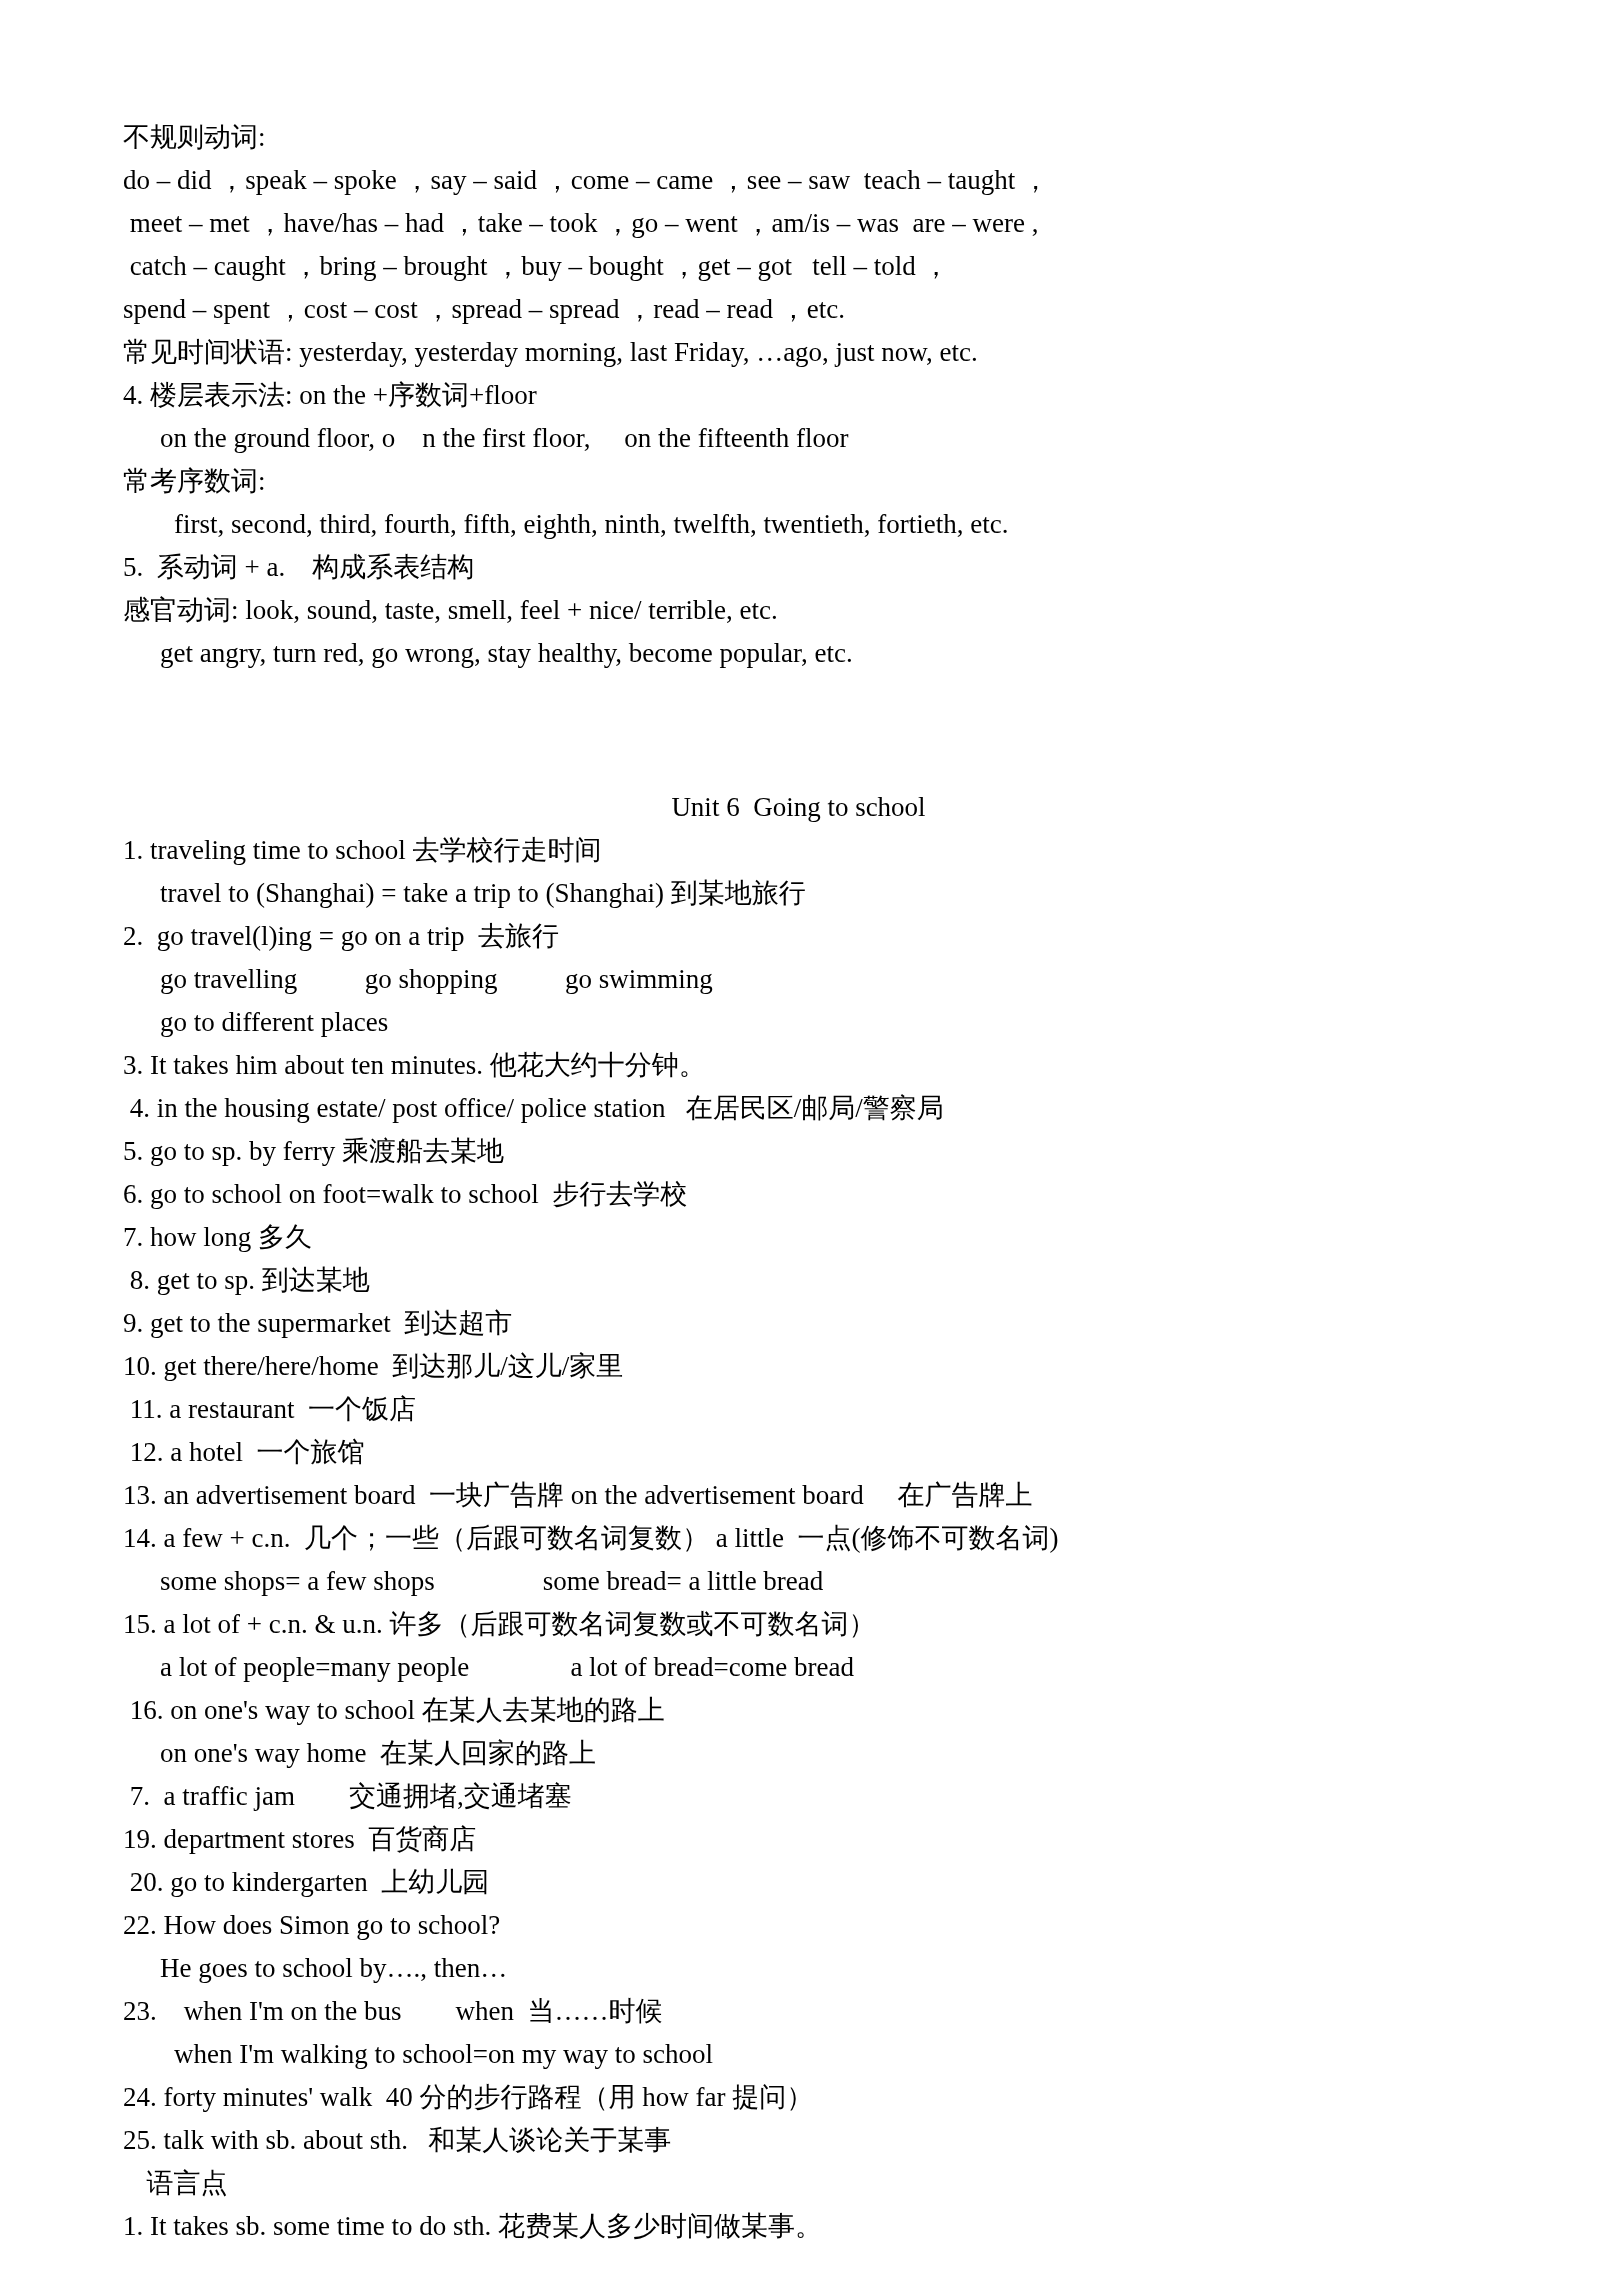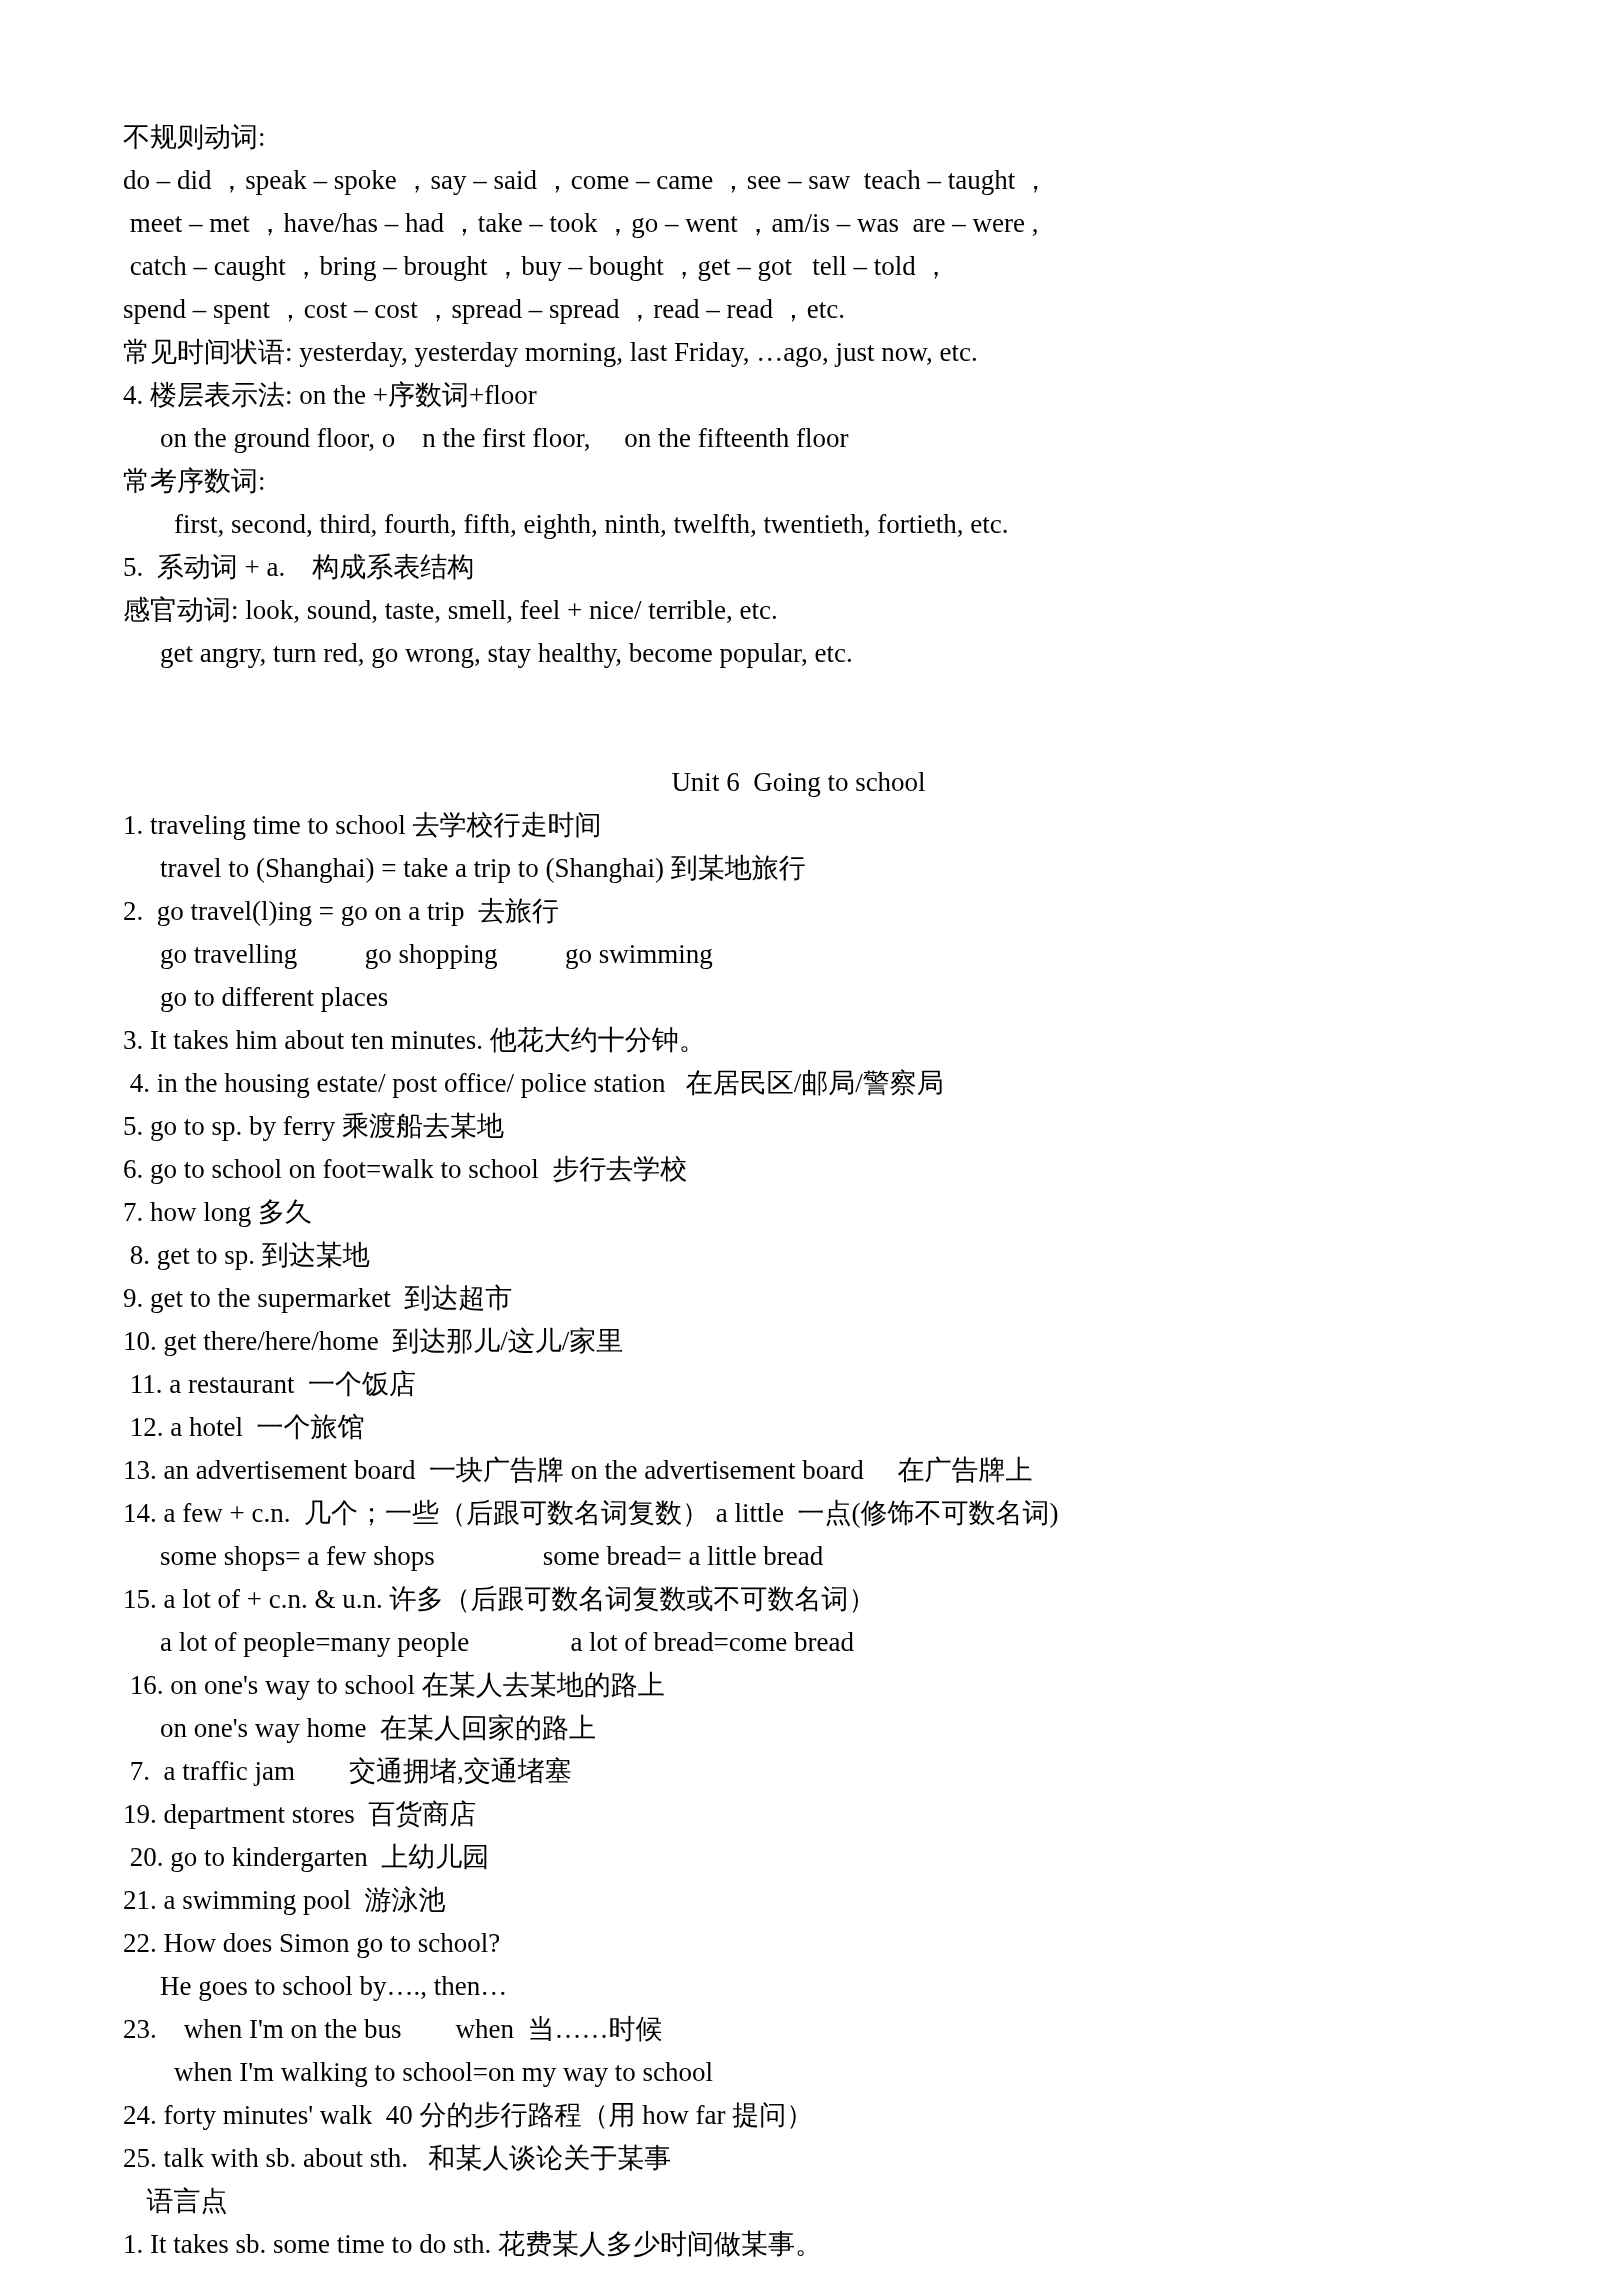--- a/index.html
+++ b/index.html
@@ -36,6 +36,7 @@
   }
   .section-title {
     text-align: center;
+    margin-top: 25px;
   }
 </style>
 </head>

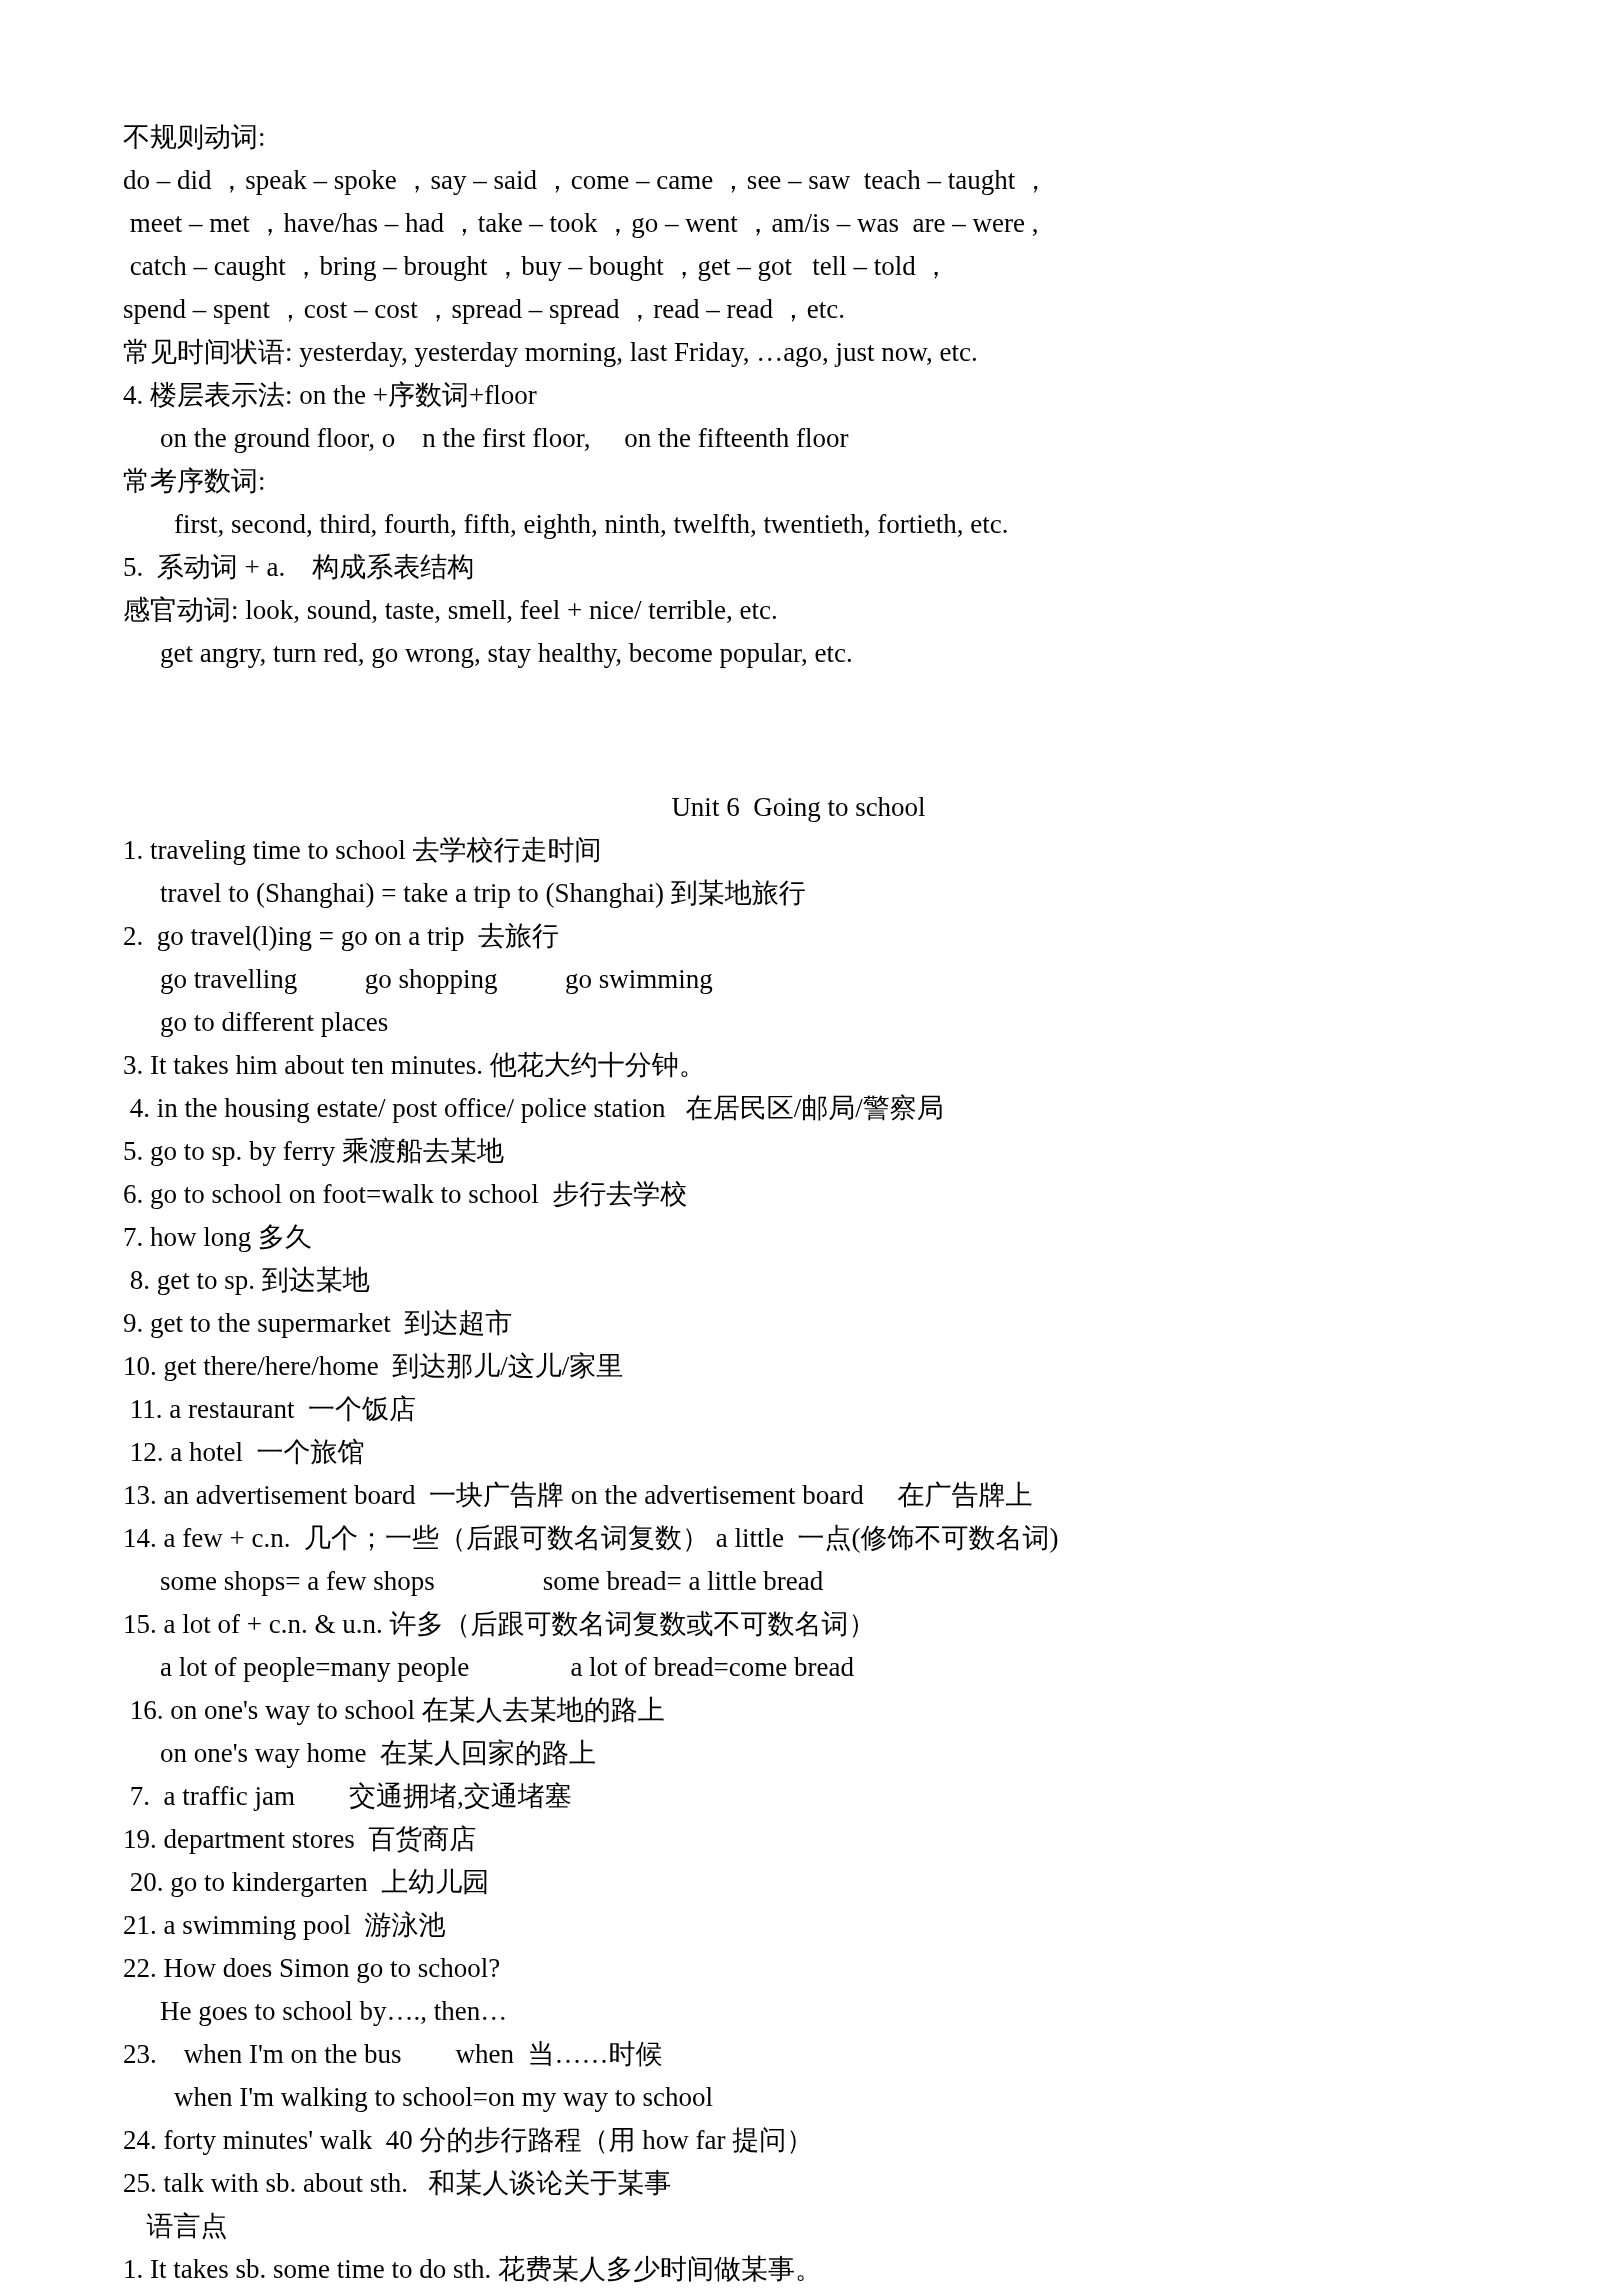--- a/index.html
+++ b/index.html
@@ -91,7 +91,6 @@
       <div class="line"> 7.  a traffic jam        交通拥堵,交通堵塞</div>
       <div class="line">19. department stores  百货商店</div>
       <div class="line"> 20. go to kindergarten  上幼儿园</div>
-      <div class="line">21. a swimming pool  游泳池</div>
       <div class="line">22. How does Simon go to school?</div>
       <div class="line indent-2">He goes to school by…., then…</div>
       <div class="line">23.    when I'm on the bus        when  当……时候</div>

